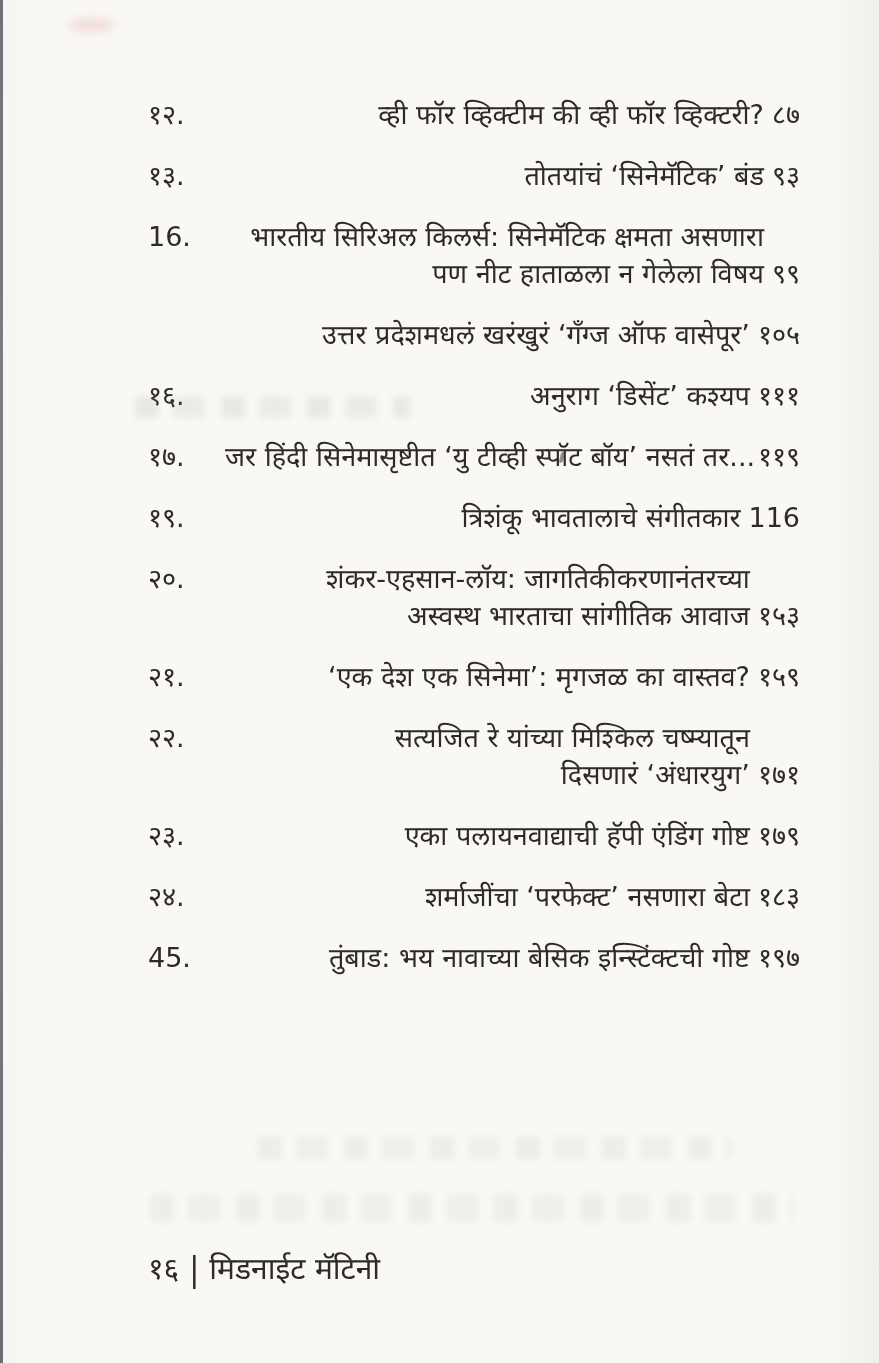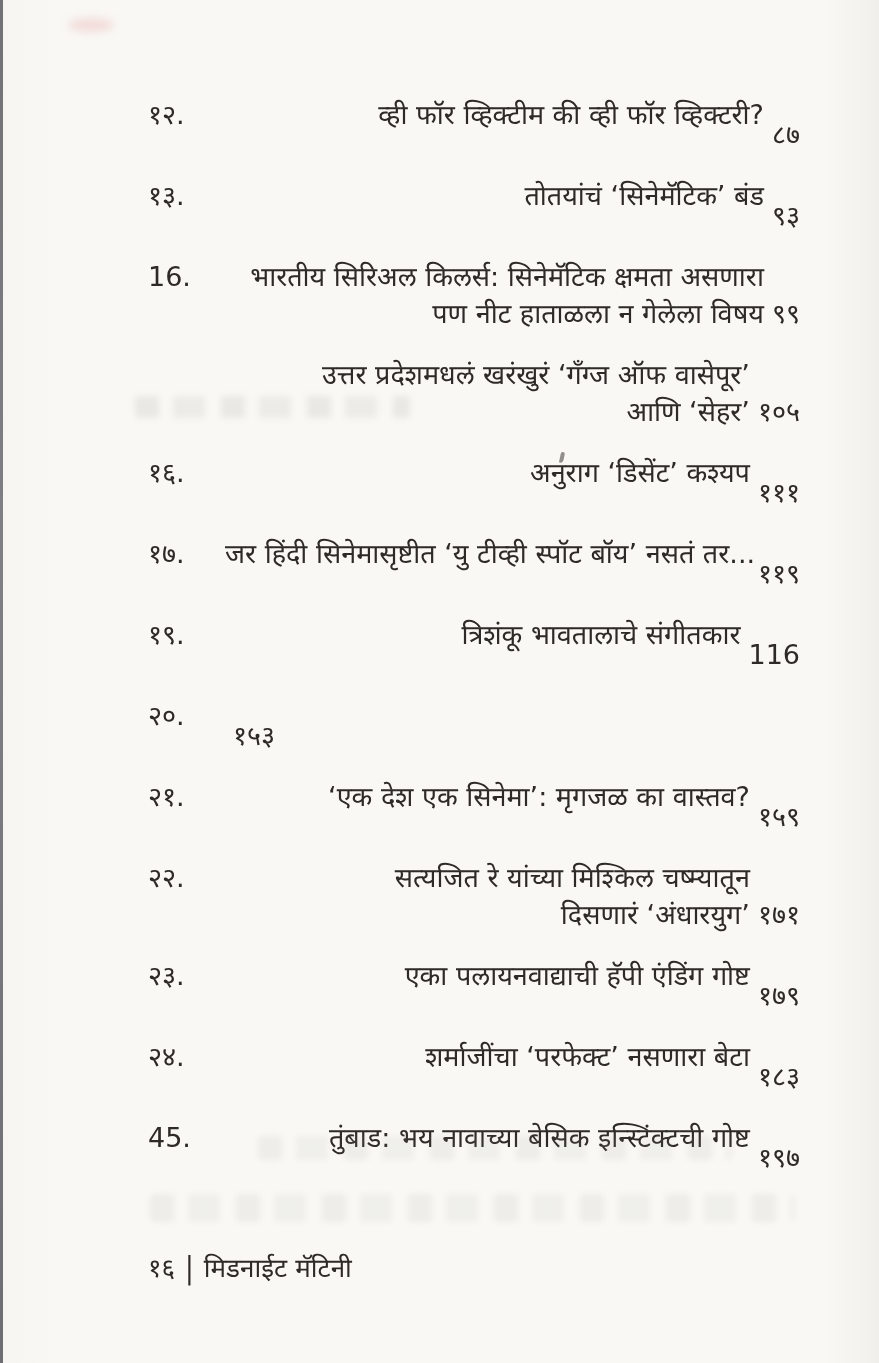--- a/index.html
+++ b/index.html
@@ -69,7 +69,6 @@
     align-self: flex-end;
     text-align: right;
     white-space: nowrap;
-    margin-top: 20px;
   }
   
   #footer {

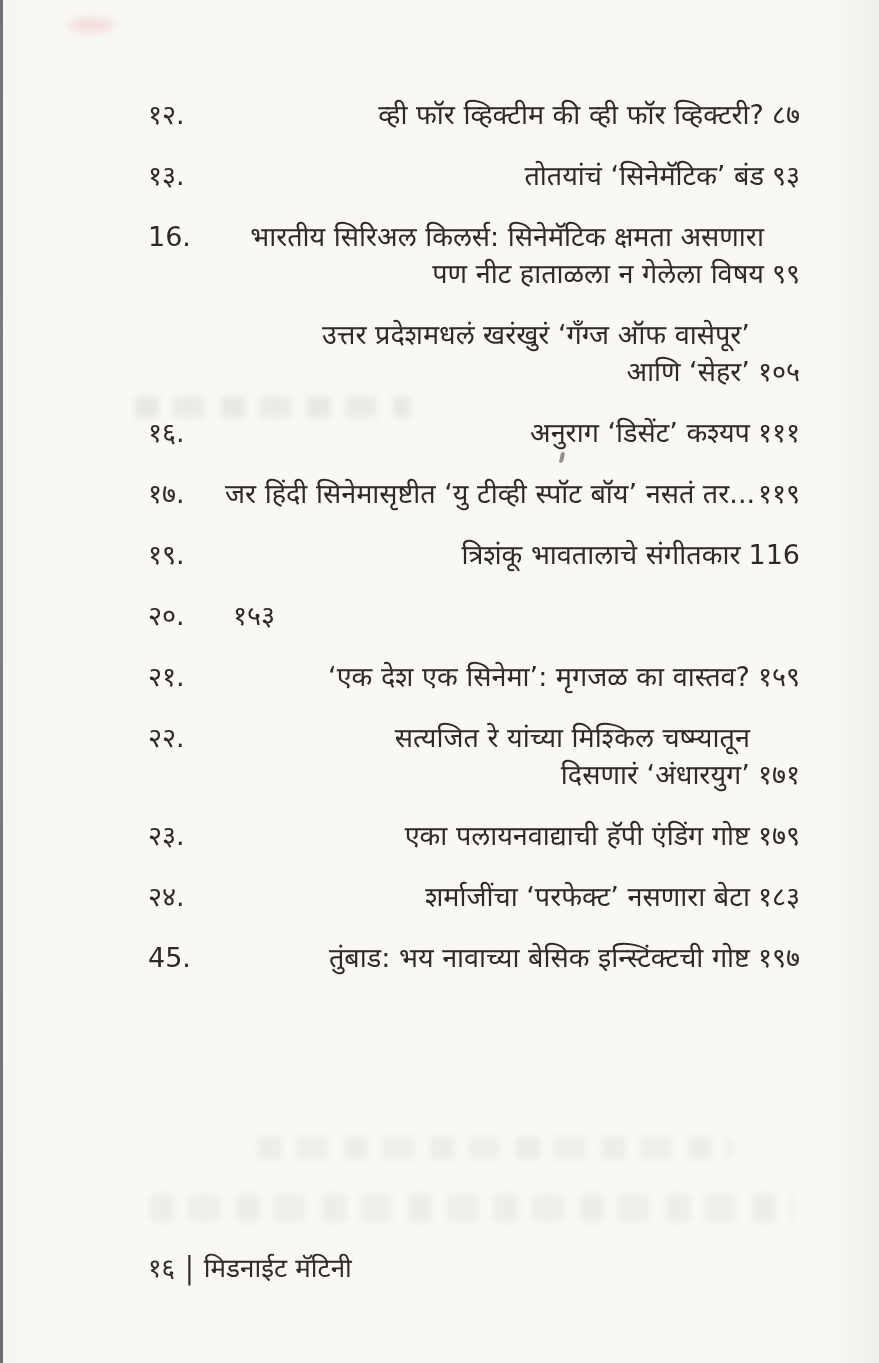--- a/index.html
+++ b/index.html
@@ -148,7 +148,6 @@
   <div class="toc-entry">
     <div class="entry-lines">
           <div class="entry-line">उत्तर प्रदेशमधलं खरंखुरं ‘गँग्ज ऑफ वासेपूर’</div>
-          <div class="entry-line">आणि ‘सेहर’</div>
         </div>
     <div class="entry-page">१०५</div>
   </div>

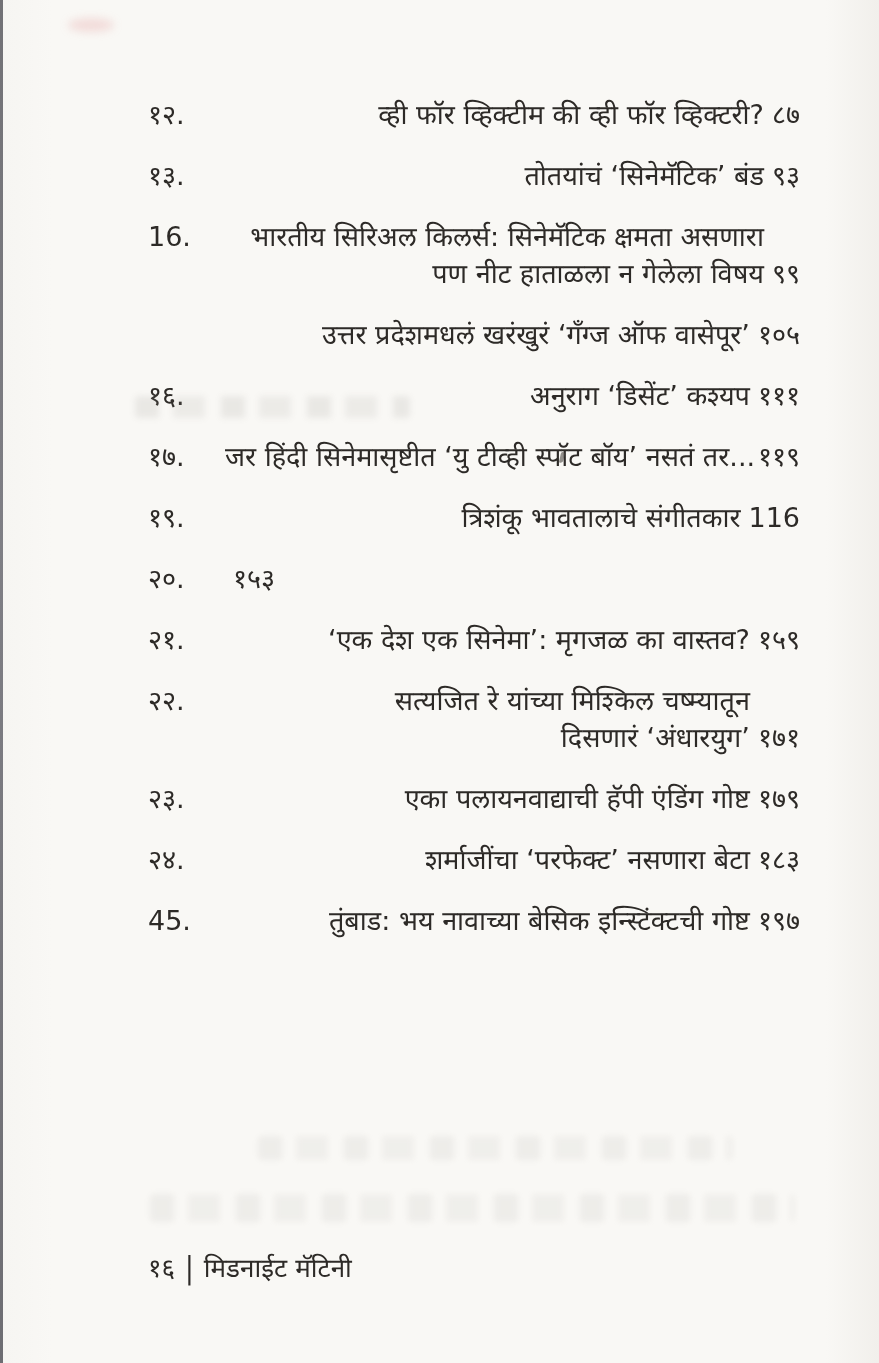--- a/index.html
+++ b/index.html
@@ -179,6 +179,10 @@
 
   <div class="toc-entry">
     <div class="entry-num">२०.</div>
+    <div class="entry-lines">
+          <div class="entry-line">शंकर-एहसान-लॉय: जागतिकीकरणानंतरच्या</div>
+          <div class="entry-line">अस्वस्थ भारताचा सांगीतिक आवाज</div>
+        </div>
     <div class="entry-page">१५३</div>
   </div>
 

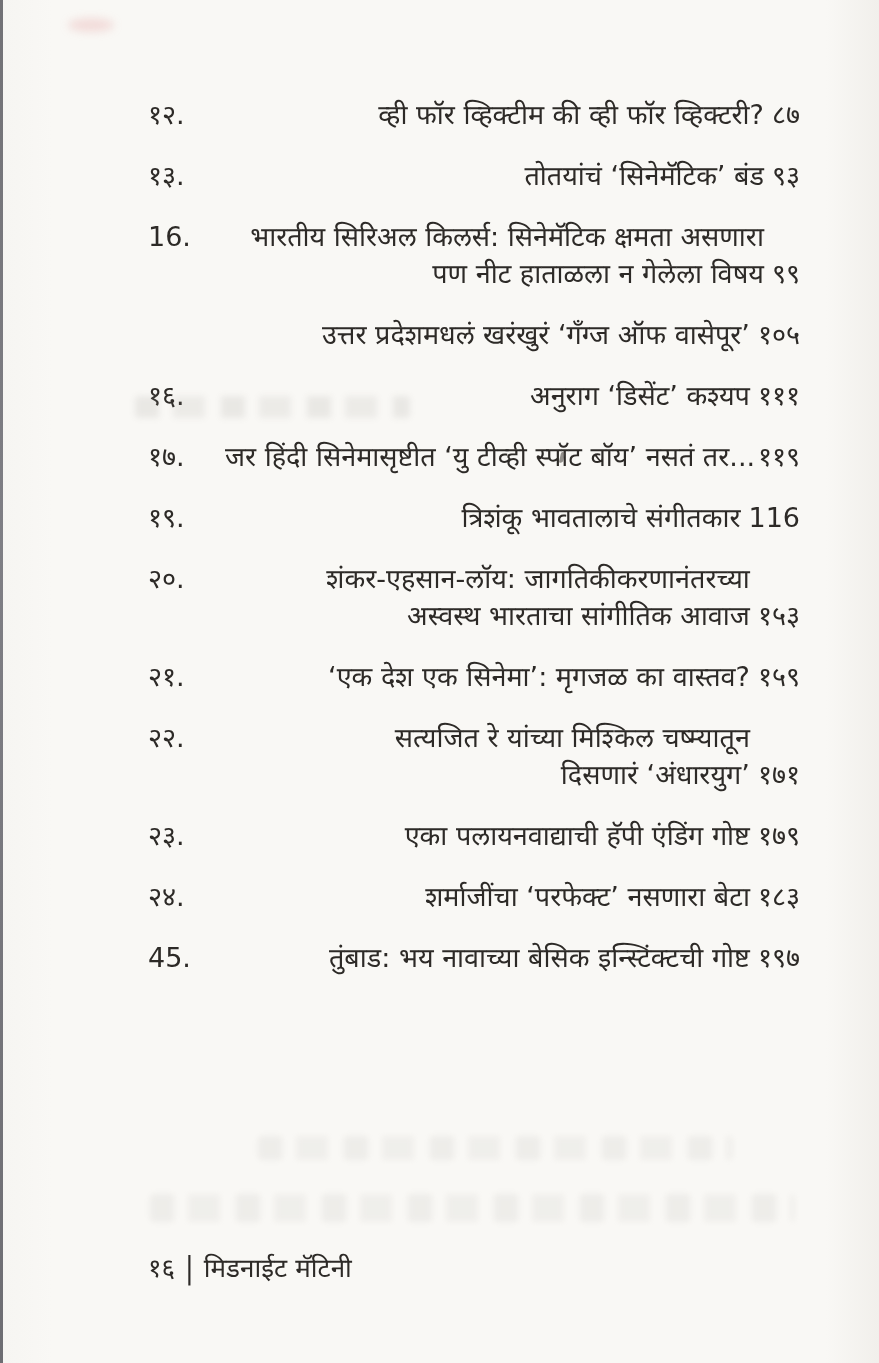--- a/index.html
+++ b/index.html
@@ -75,7 +75,7 @@
     position: absolute;
     left: 148px;
     top: 1250px;
-    font-size: 26px;
+    font-size: 30px;
     line-height: 37px;
     white-space: nowrap;
   }

